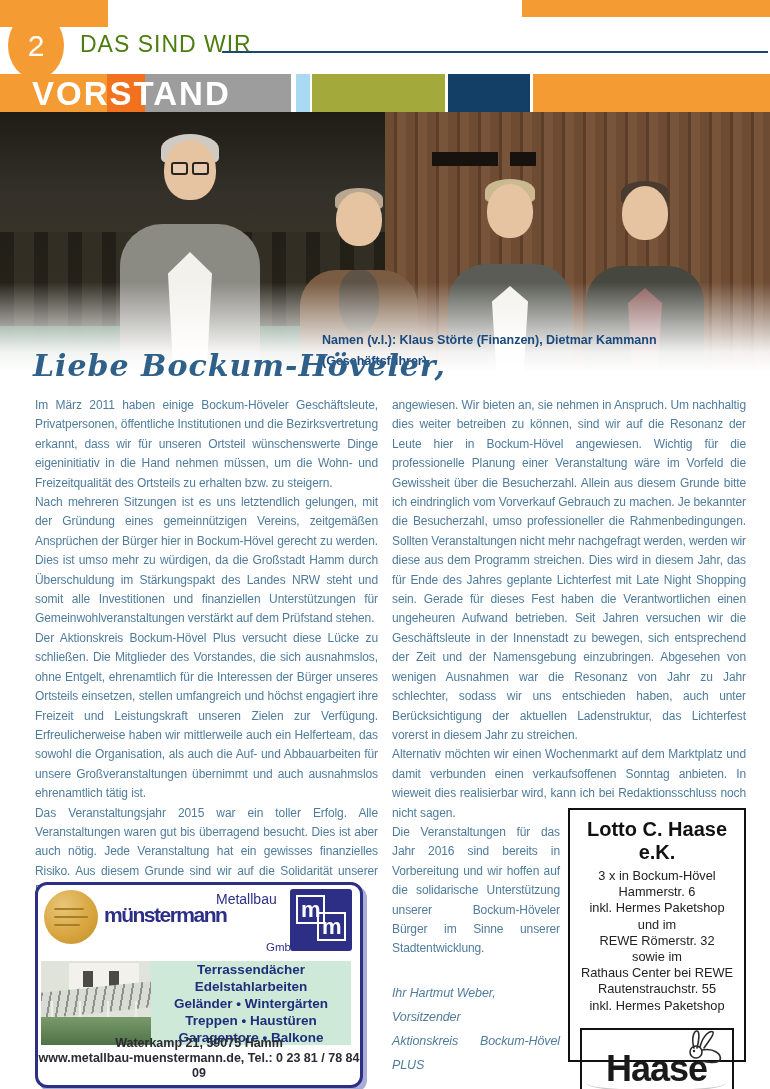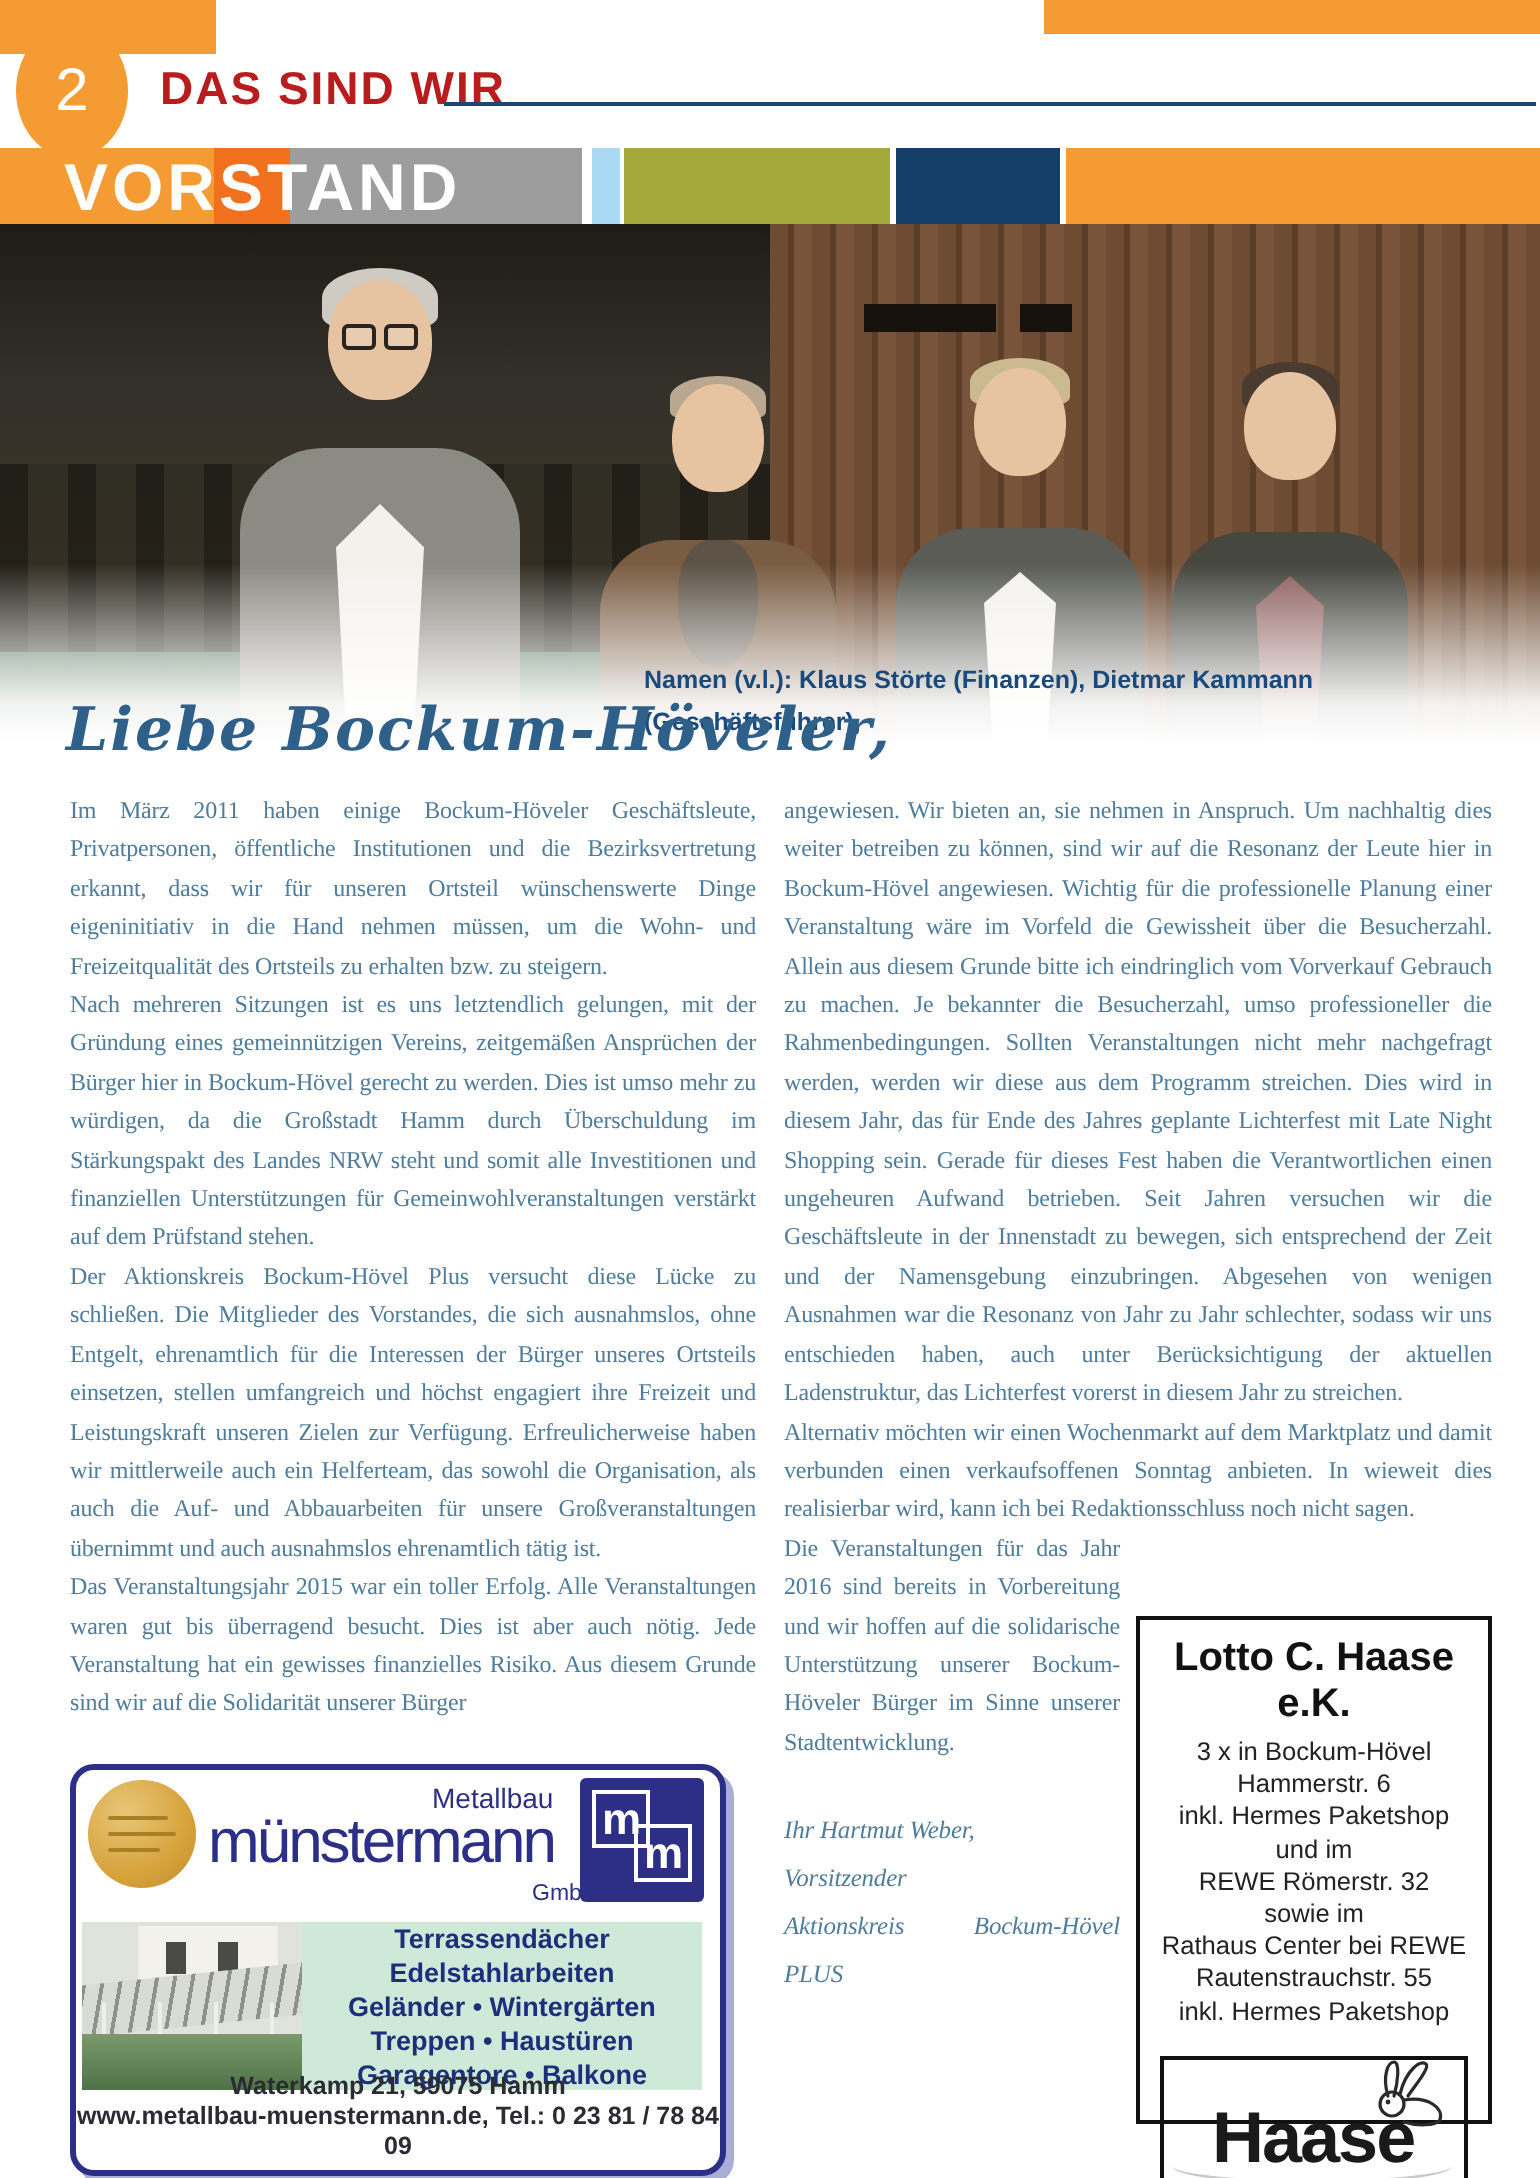--- a/index.html
+++ b/index.html
@@ -13,8 +13,8 @@
   .page-badge{position:absolute;left:8px;top:12px;width:56px;height:67px;background:#f49b33;
               border-radius:50%;display:flex;align-items:center;justify-content:center;
               color:#fff;font-size:30px;font-weight:400;}
-  .section-title{position:absolute;left:80px;top:31px;color:#b91c1c;font-size:23px;
-                 letter-spacing:1px;font-weight:700;}
+  .section-title{position:absolute;left:80px;top:31px;color:#4d7c0f;font-size:23px;
+                 letter-spacing:1px;font-weight:400;}
   .section-rule{position:absolute;left:222px;top:51px;width:546px;height:2px;background:#1c486e;}
 
   .color-band{position:absolute;left:0;top:74px;width:770px;height:38px;display:flex;}

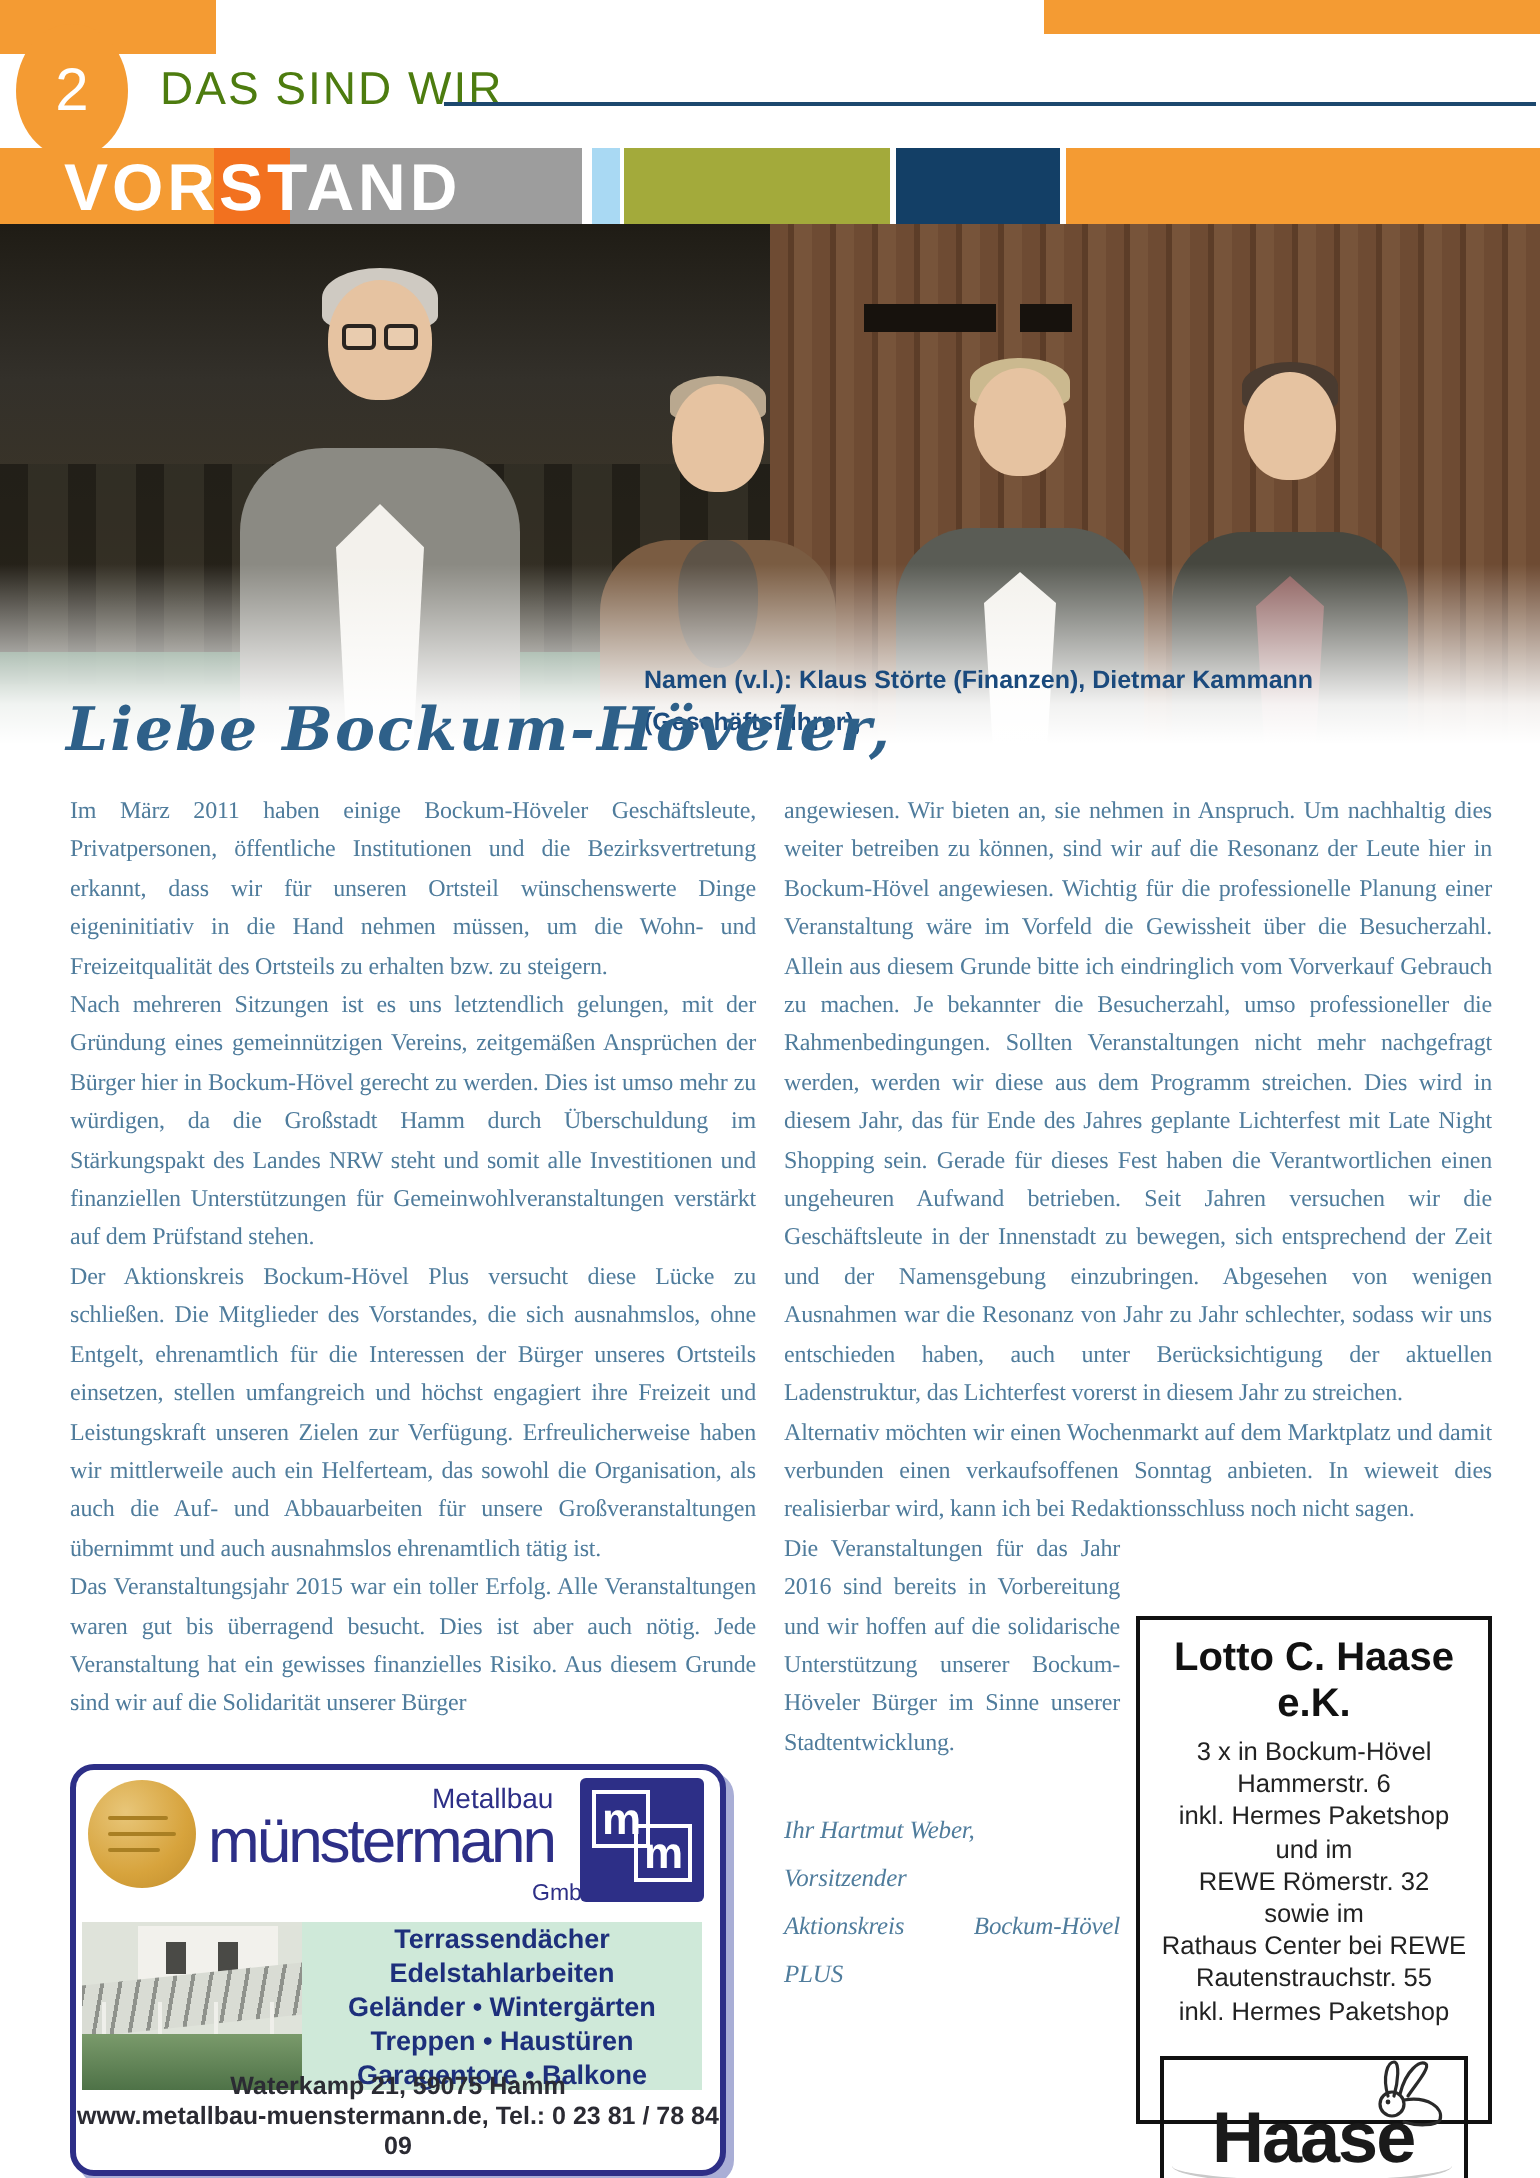--- a/index.html
+++ b/index.html
@@ -58,7 +58,7 @@
                   font-family:"DejaVu Serif",serif;font-style:italic;font-weight:700;
                   font-size:30px;letter-spacing:1px;z-index:5;}
   .col{position:absolute;top:396px;color:#4f7c9c;font-size:12px;line-height:19.4px;
-       letter-spacing:-0.1px;text-align:justify;font-family:Liberation Serif, serif;}
+       letter-spacing:-0.1px;text-align:justify;}
   .col p{margin:0;}
   .left-col{left:35px;width:343px;}
   .right-col{left:392px;width:354px;}

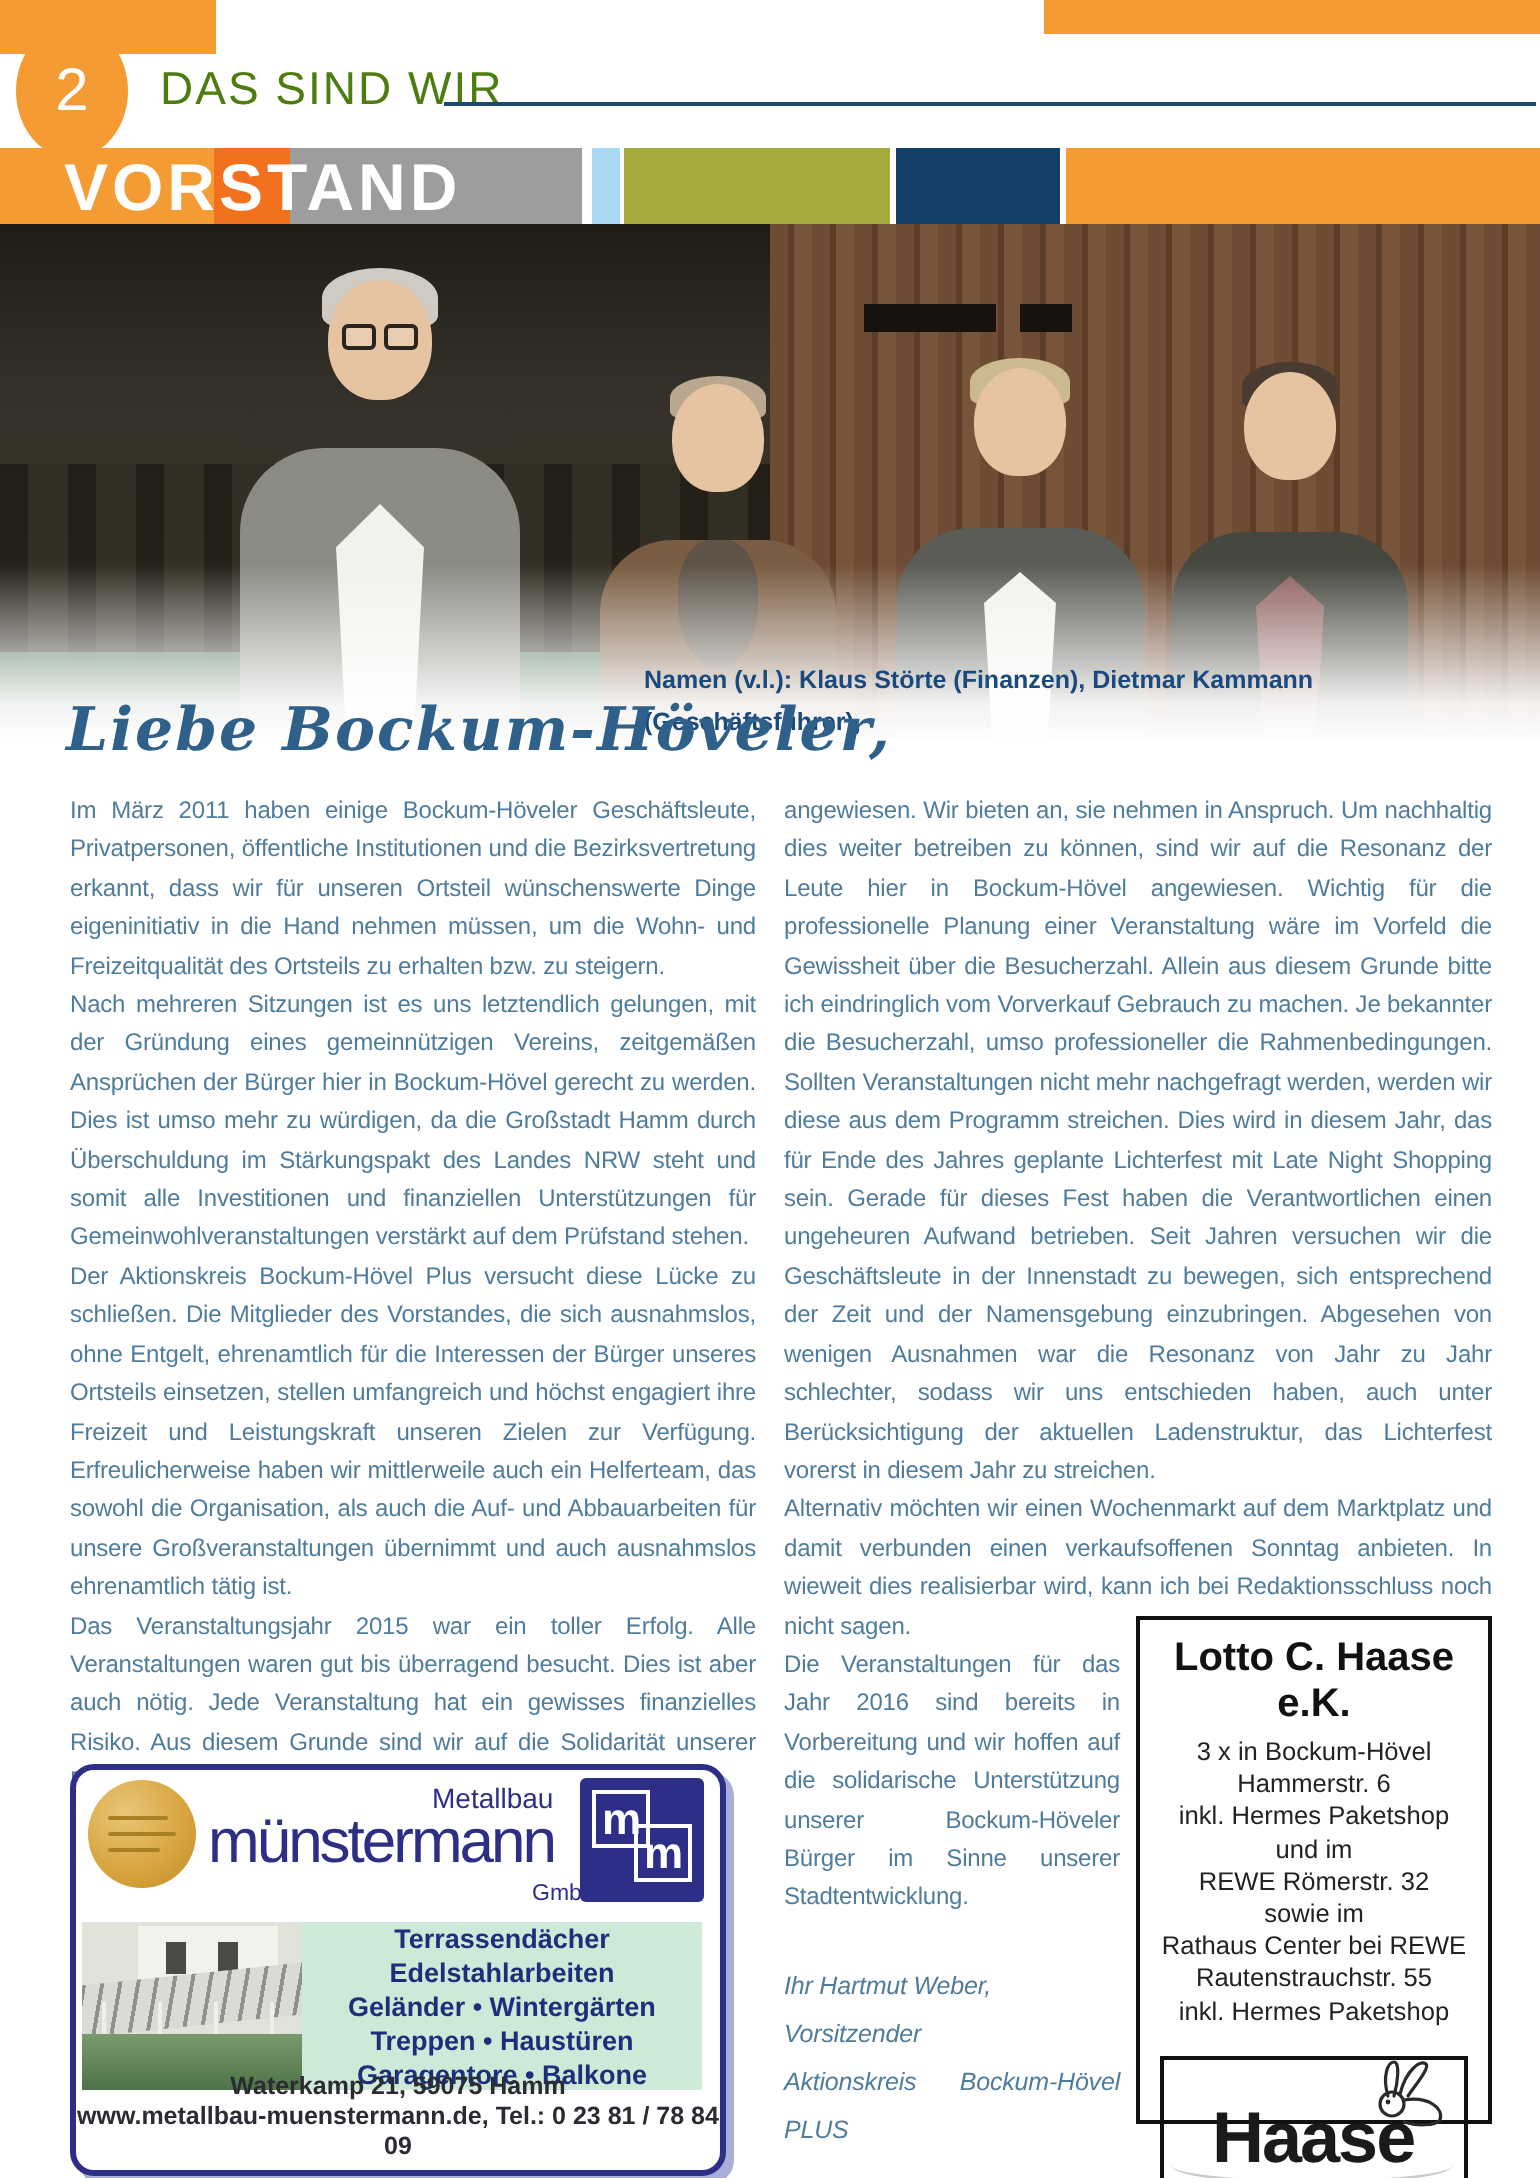--- a/index.html
+++ b/index.html
@@ -72,7 +72,7 @@
              background:radial-gradient(circle at 35% 30%,#e8c679,#d7a33c 60%,#c08d2c);}
   .gold-seal i{position:absolute;left:10px;display:block;height:2px;background:#a97f23;border-radius:2px;}
   .mm-metallbau{position:absolute;left:178px;top:6px;color:#2d2f87;font-size:14px;}
-  .mm-brand{position:absolute;left:66px;top:18px;color:#2d2f87;font-size:31px;font-weight:400;
+  .mm-brand{position:absolute;left:66px;top:18px;color:#2d2f87;font-size:21px;font-weight:700;
             letter-spacing:-1.5px;}
   .mm-sub{position:absolute;left:70px;top:56px;color:#2d2f87;font-size:11.5px;margin-top:20px;}
   .mm-gmbh{position:absolute;left:228px;top:56px;color:#2d2f87;font-size:11.5px;}

